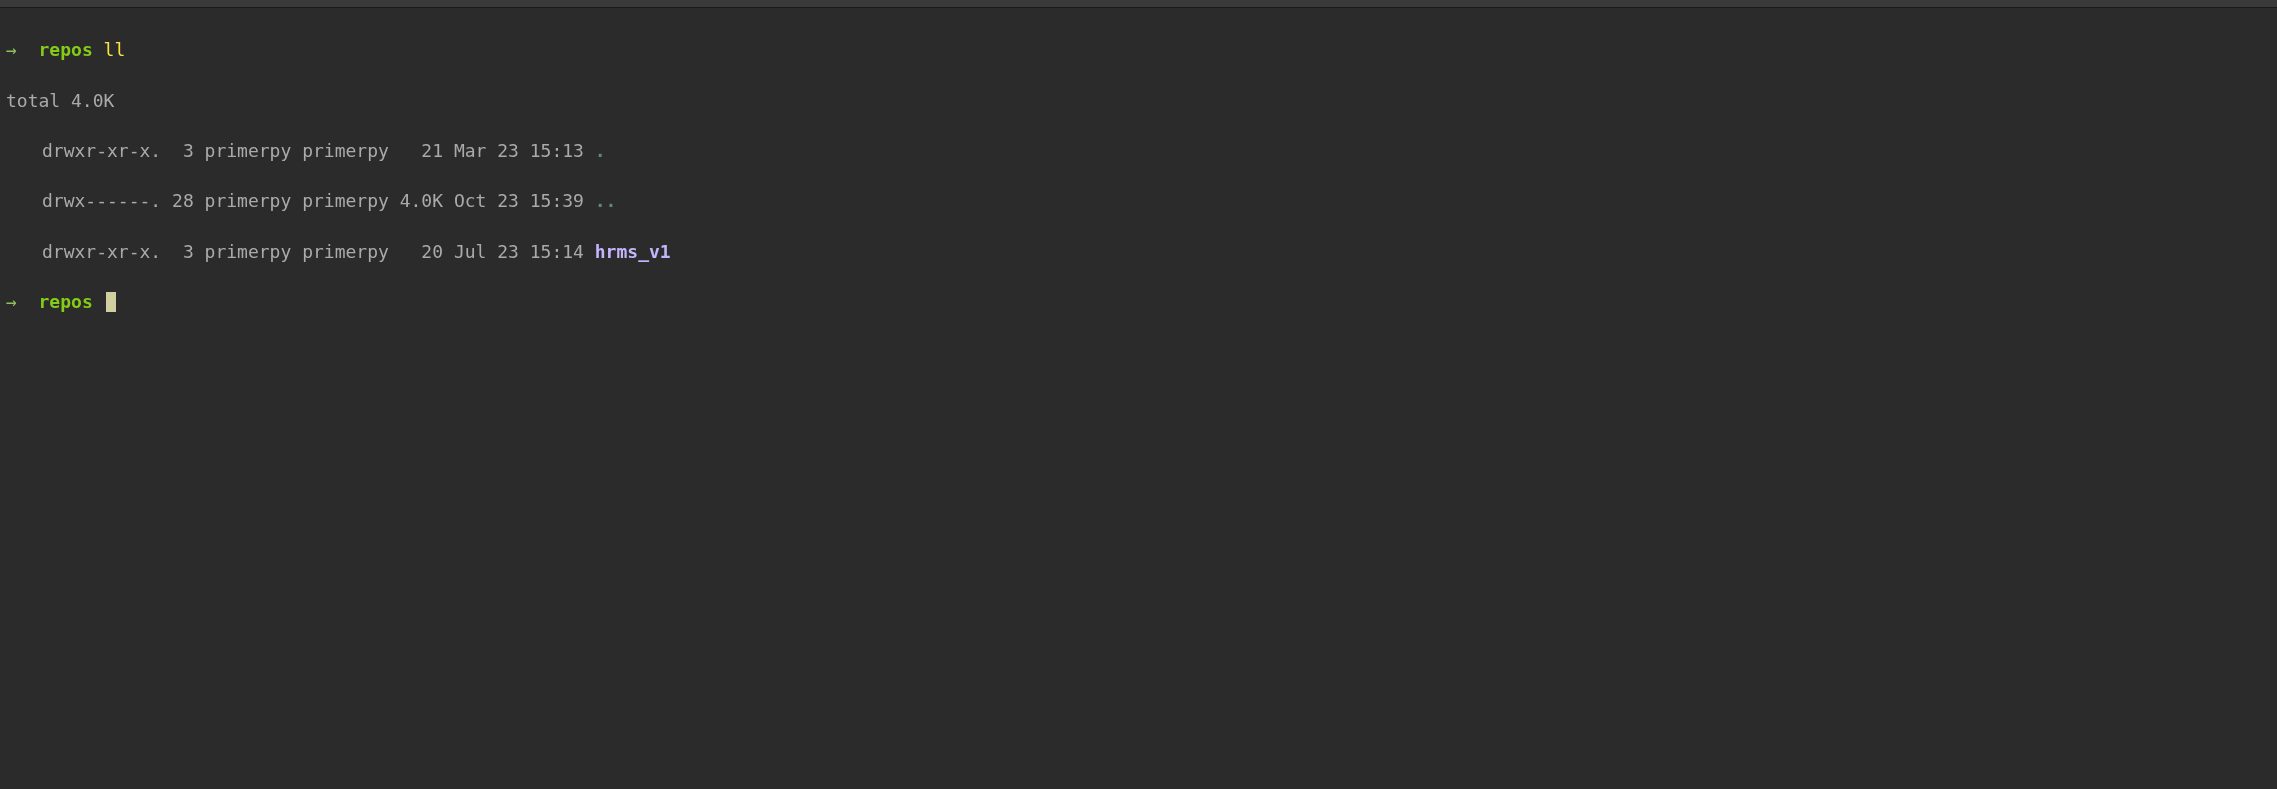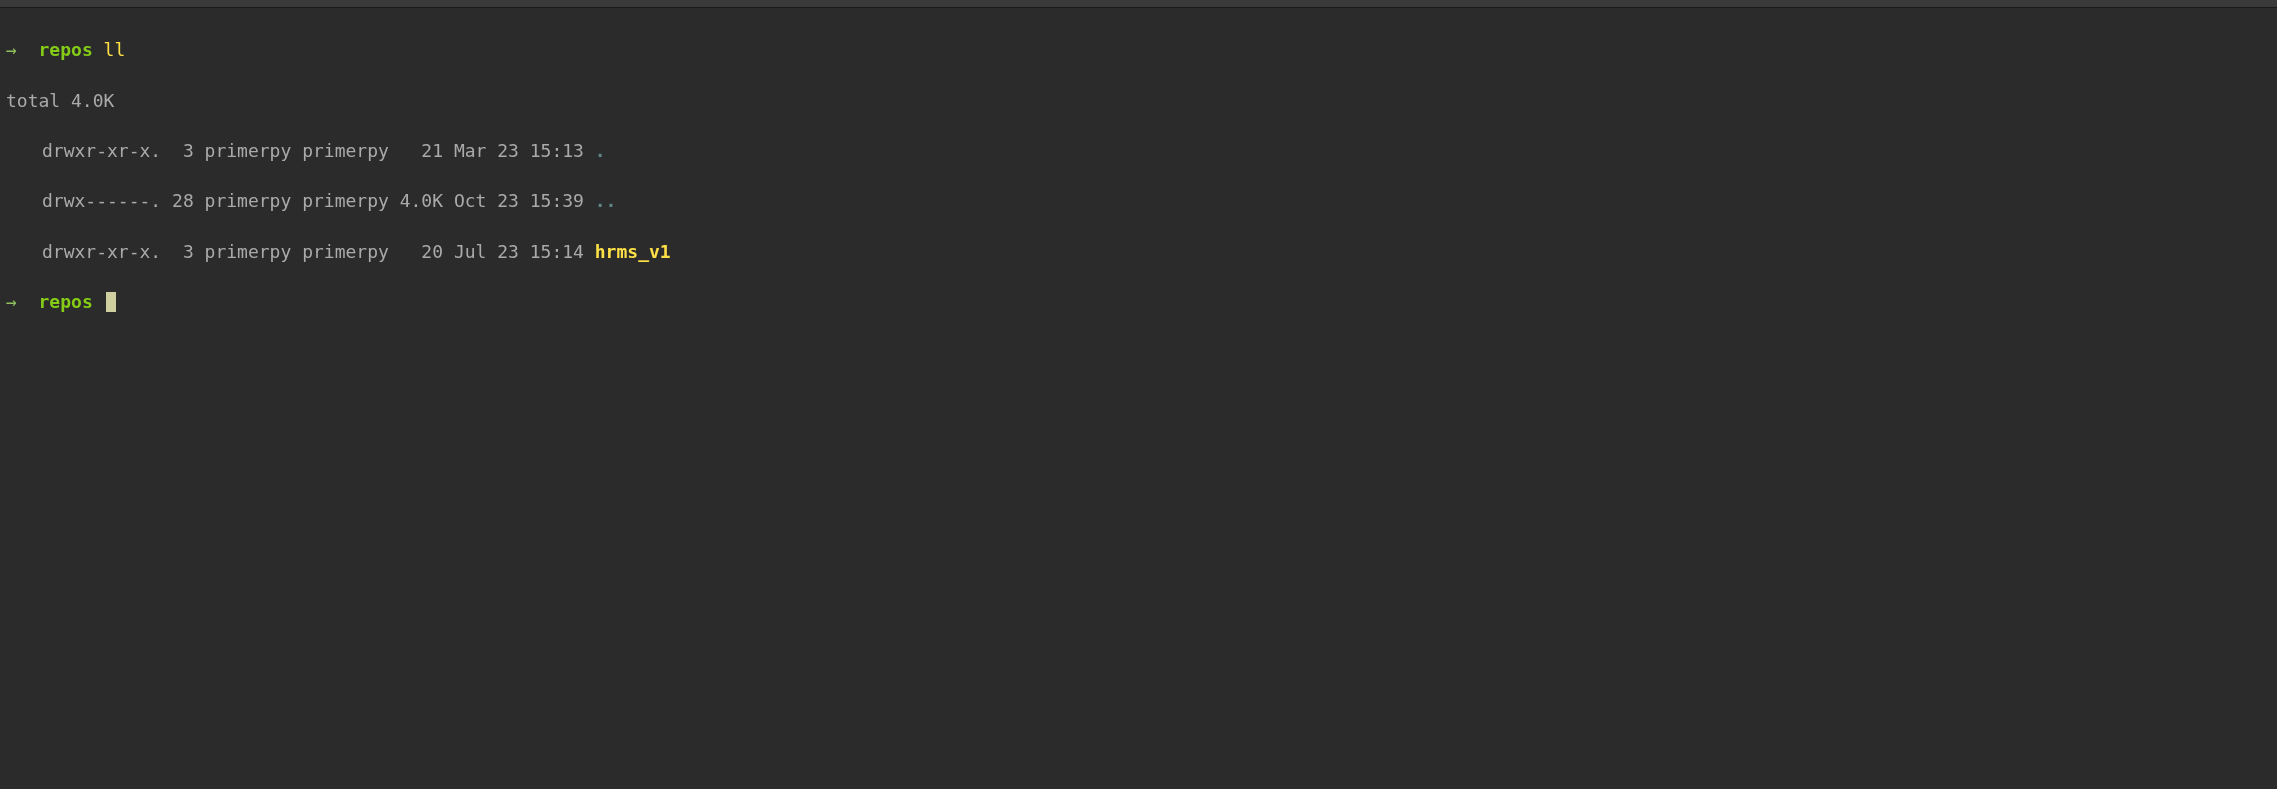--- a/index.html
+++ b/index.html
@@ -32,7 +32,7 @@
     .total { color: #aaa; }
     .entry { color: #aaa; margin-left: 36px; }
     .name-dir   { color: #5f8787; font-weight: bold; }
-    .name-link  { color: #fde047; font-weight: bold; }
+    .name-link  { color: #c4b5fd; font-weight: bold; }
     .cursor {
       display: inline-block;
       width: 10px;

